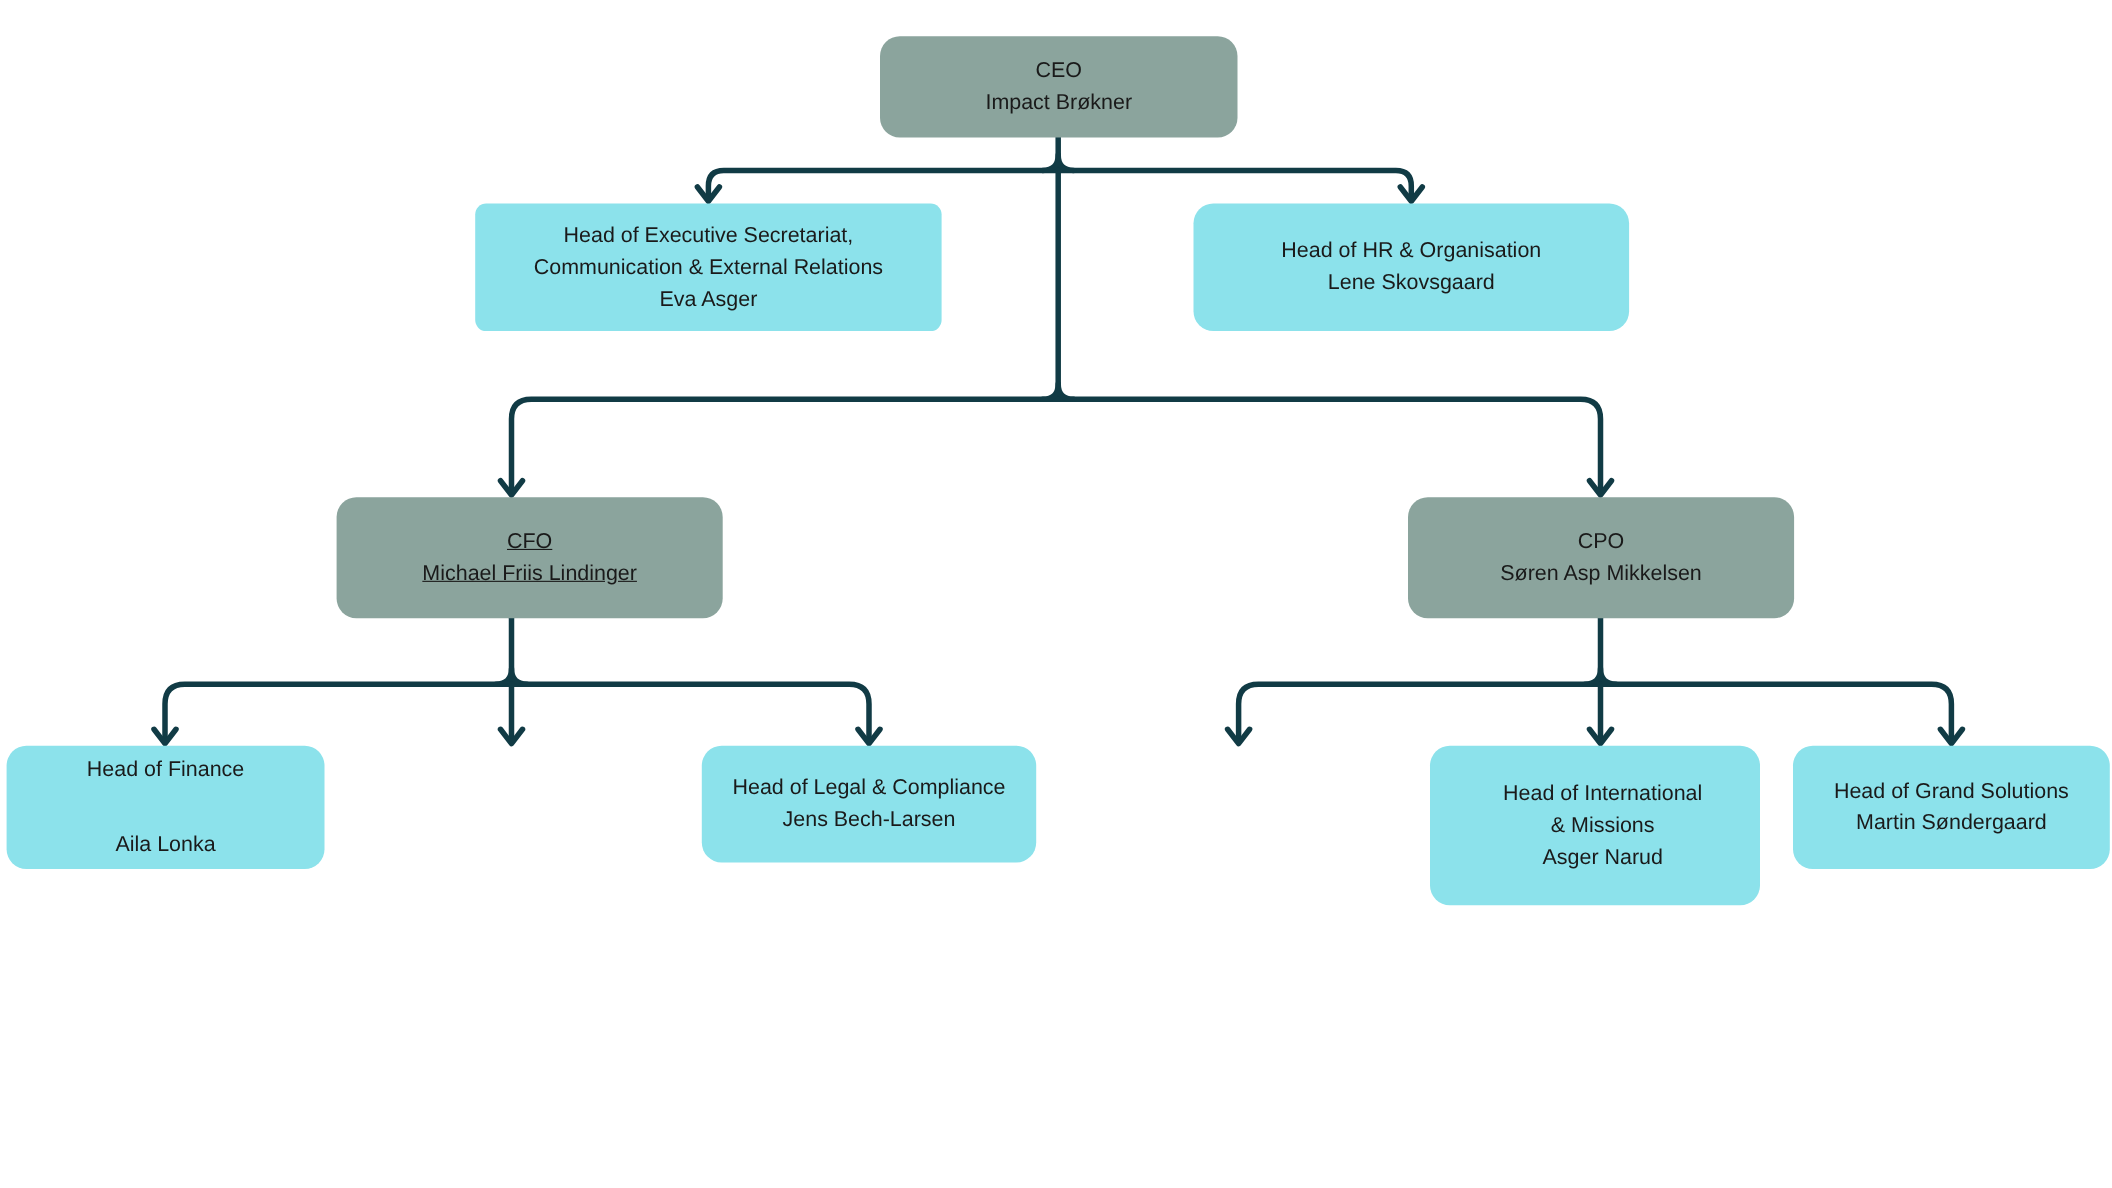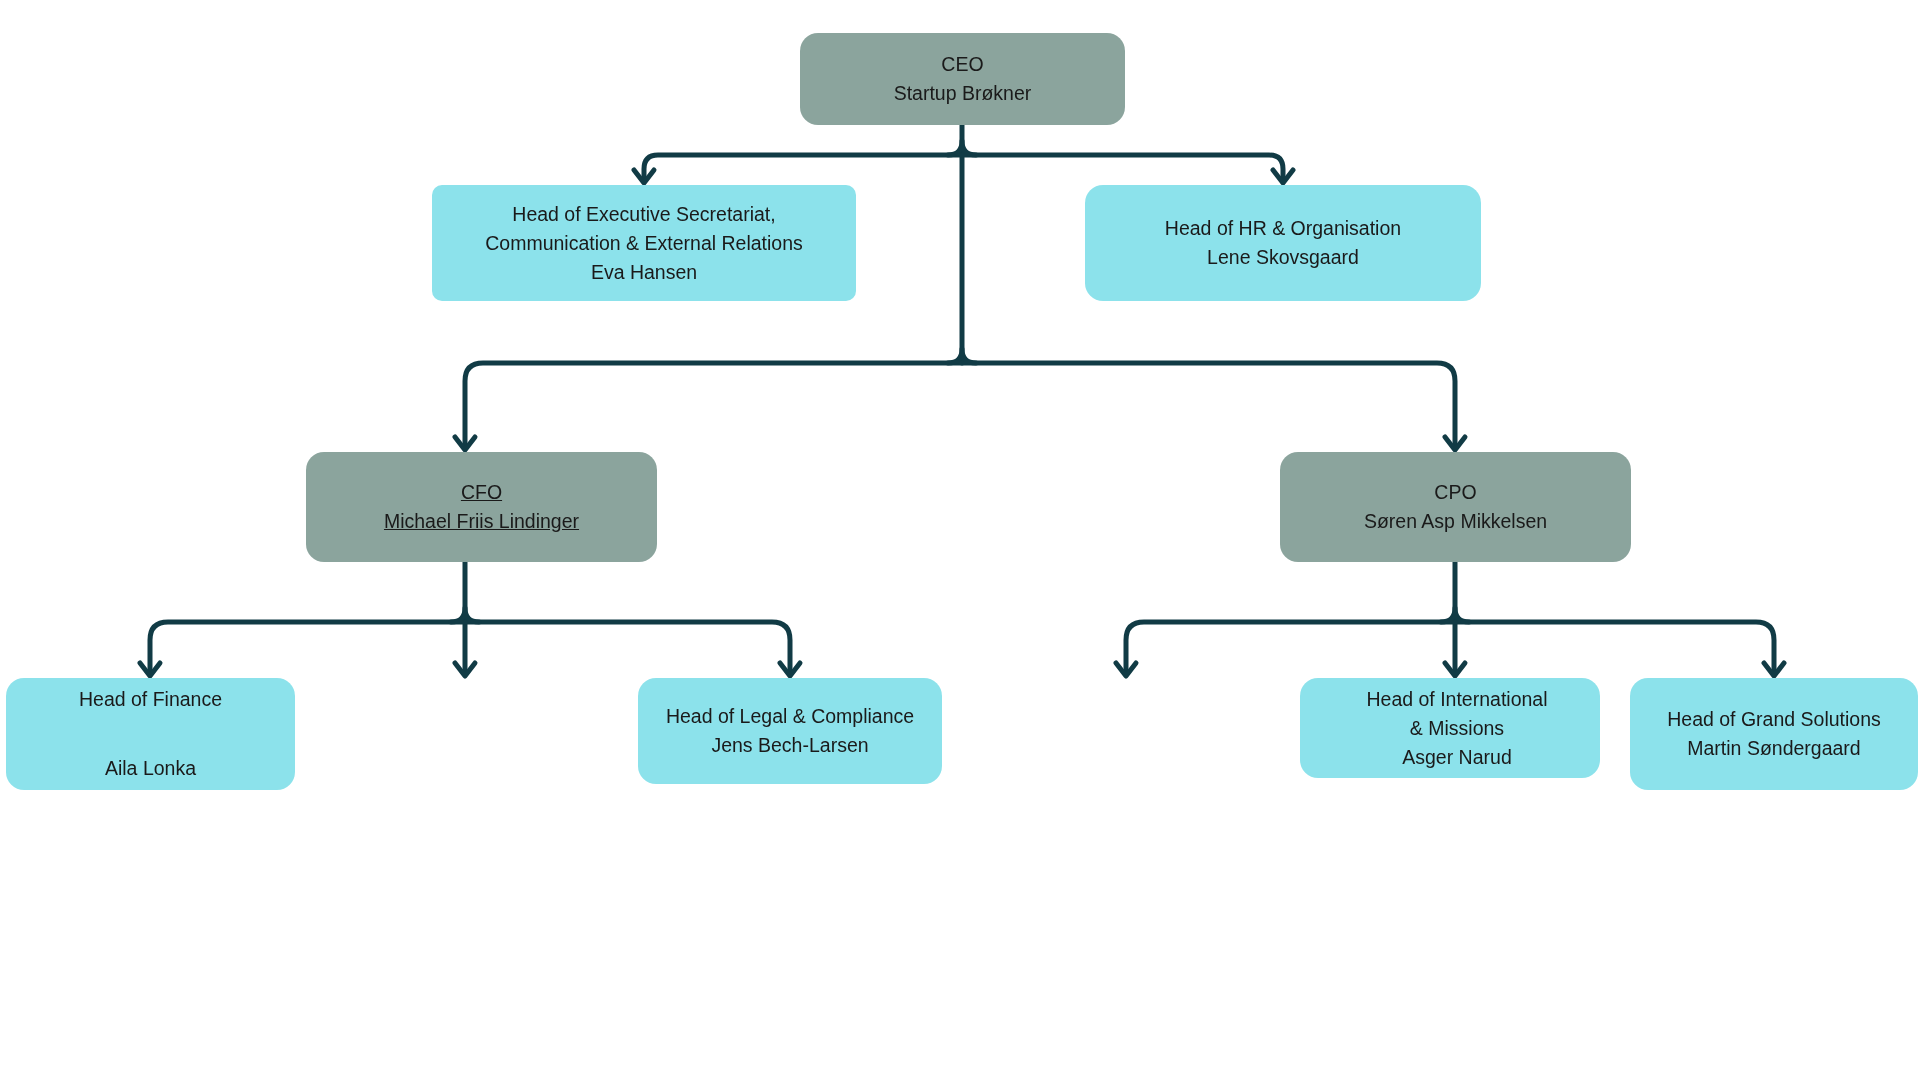--- a/index.html
+++ b/index.html
@@ -91,7 +91,7 @@
 
   <div class="node exec pos-ceo">
     <span class="title">CEO</span>
-    <span class="name">Startup Brøkner</span>
+    <span class="name">Impact Brøkner</span>
   </div>
 
   <div class="node dept pos-staff-a">

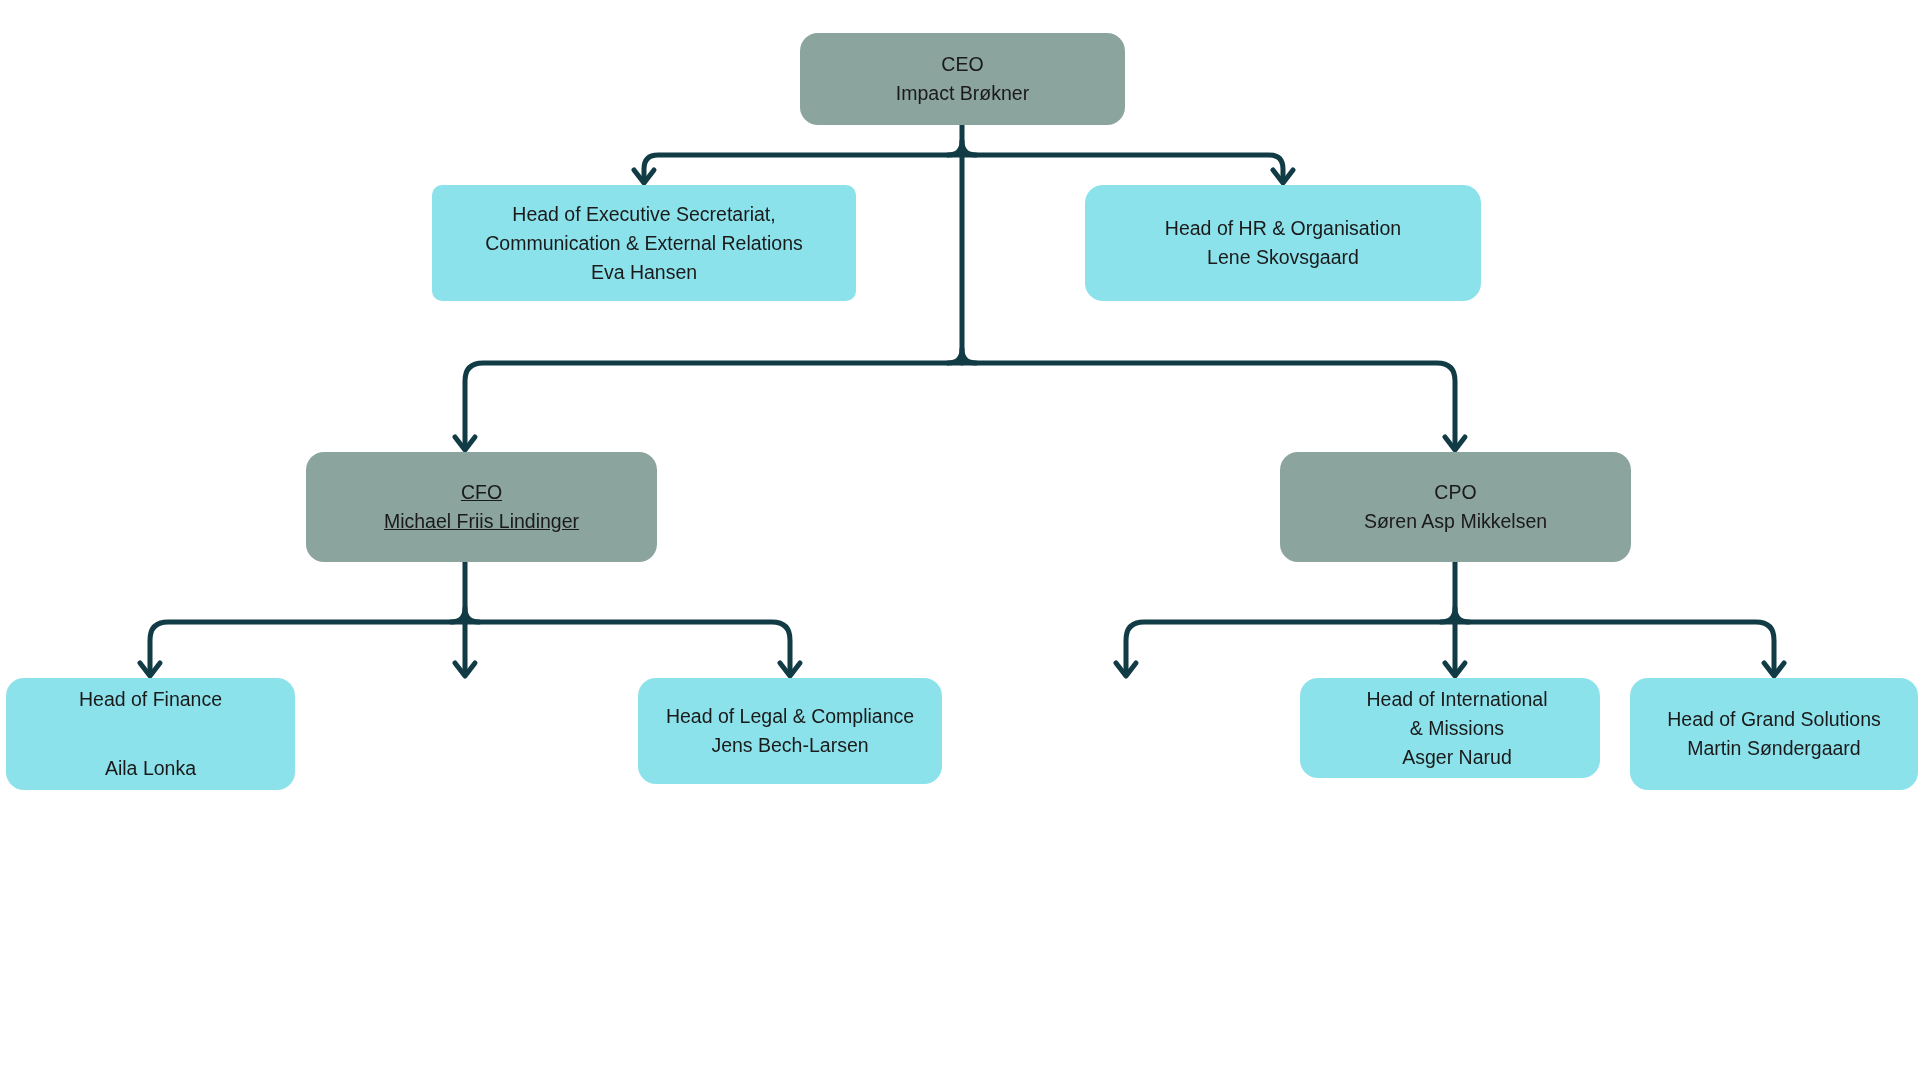--- a/index.html
+++ b/index.html
@@ -97,7 +97,7 @@
   <div class="node dept pos-staff-a">
     <span class="title">Head of Executive Secretariat,
 Communication &amp; External Relations</span>
-    <span class="name">Eva Hansen</span>
+    <span class="name">Eva Asger</span>
   </div>
 
   <div class="node dept pos-staff-b">

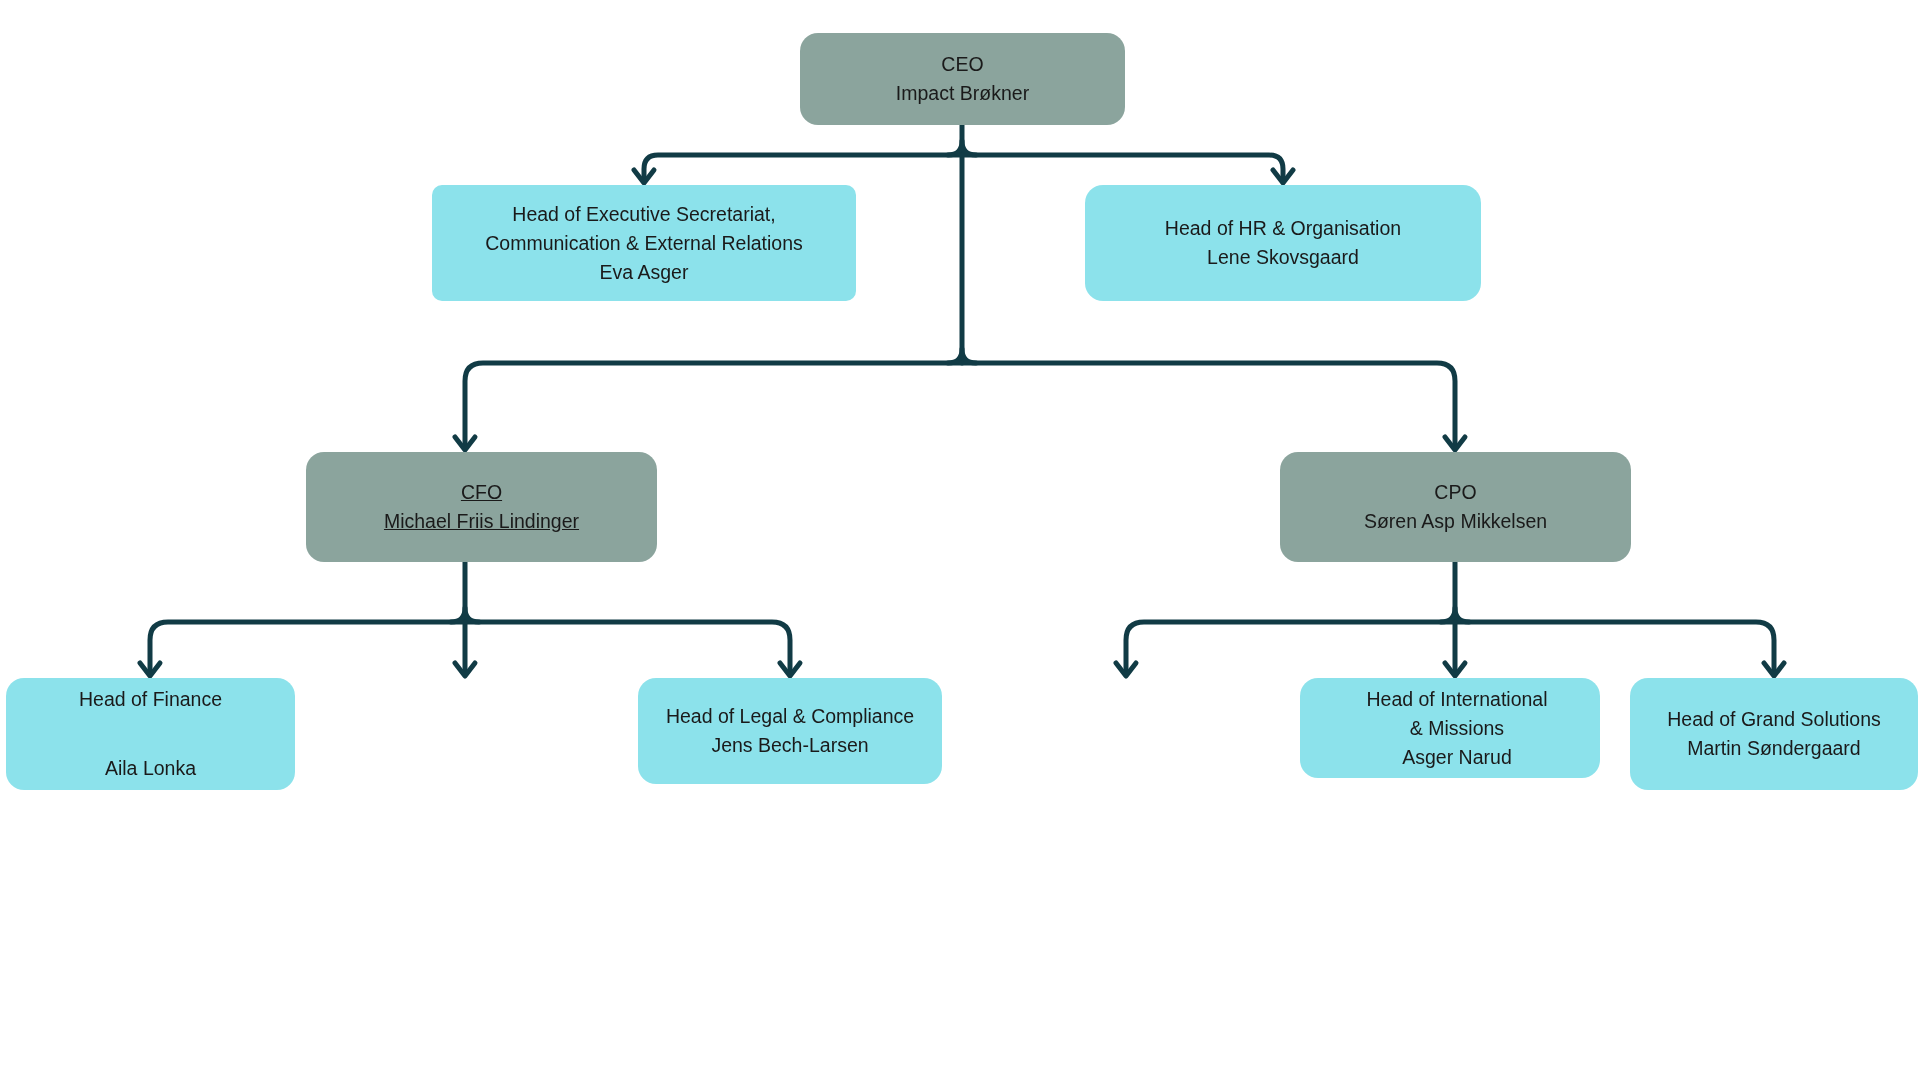--- a/index.html
+++ b/index.html
@@ -49,7 +49,7 @@
   .pos-data     { left:  322px; top: 678px; width: 288px; height: 112px; }
   .pos-legal    { left:  638px; top: 678px; width: 304px; height: 106px; }
   .pos-startup  { left:  982px; top: 678px; width: 288px; height: 112px; }
-  .pos-intl     { left: 1300px; top: 678px; width: 300px; height: 100px; padding-left: 28px; }
+  .pos-intl     { left: 1300px; top: 678px; width: 300px; height: 145px; padding-left: 28px; }
   .pos-grand    { left: 1630px; top: 678px; width: 288px; height: 112px; }
 </style>
 </head>

